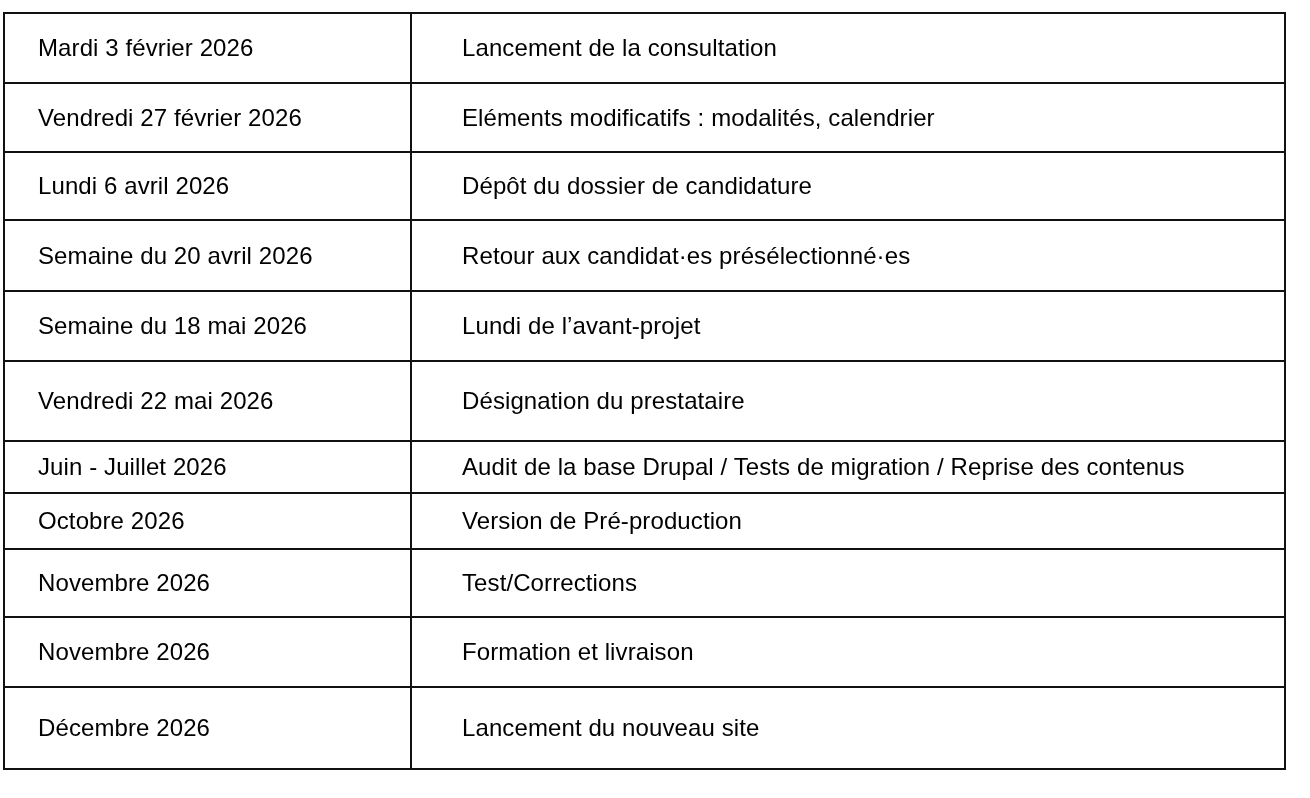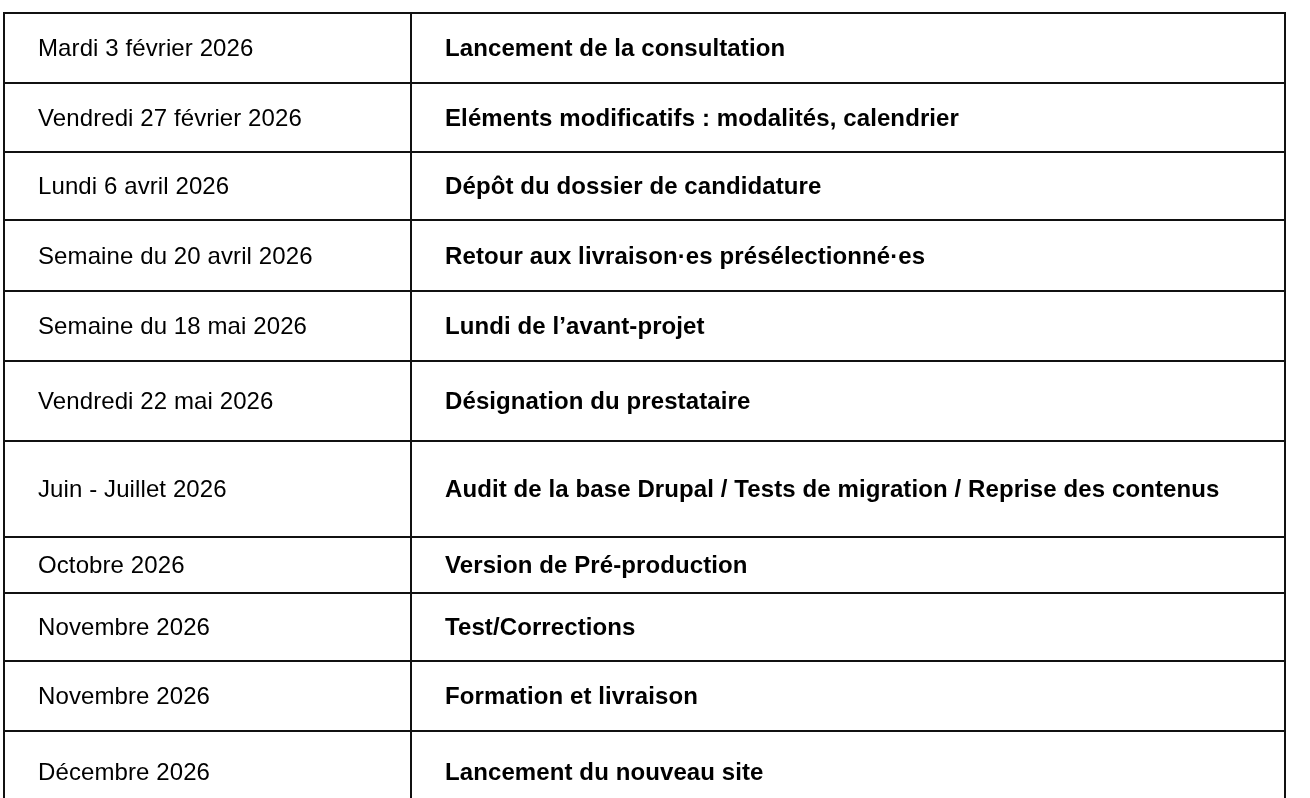--- a/index.html
+++ b/index.html
@@ -36,8 +36,7 @@
       width: 372px;
     }
     .schedule-table td.col-event {
-      padding-left: 33px;
-      font-weight: bold;
+      padding-left: 50px;
     }
   </style>
 </head>

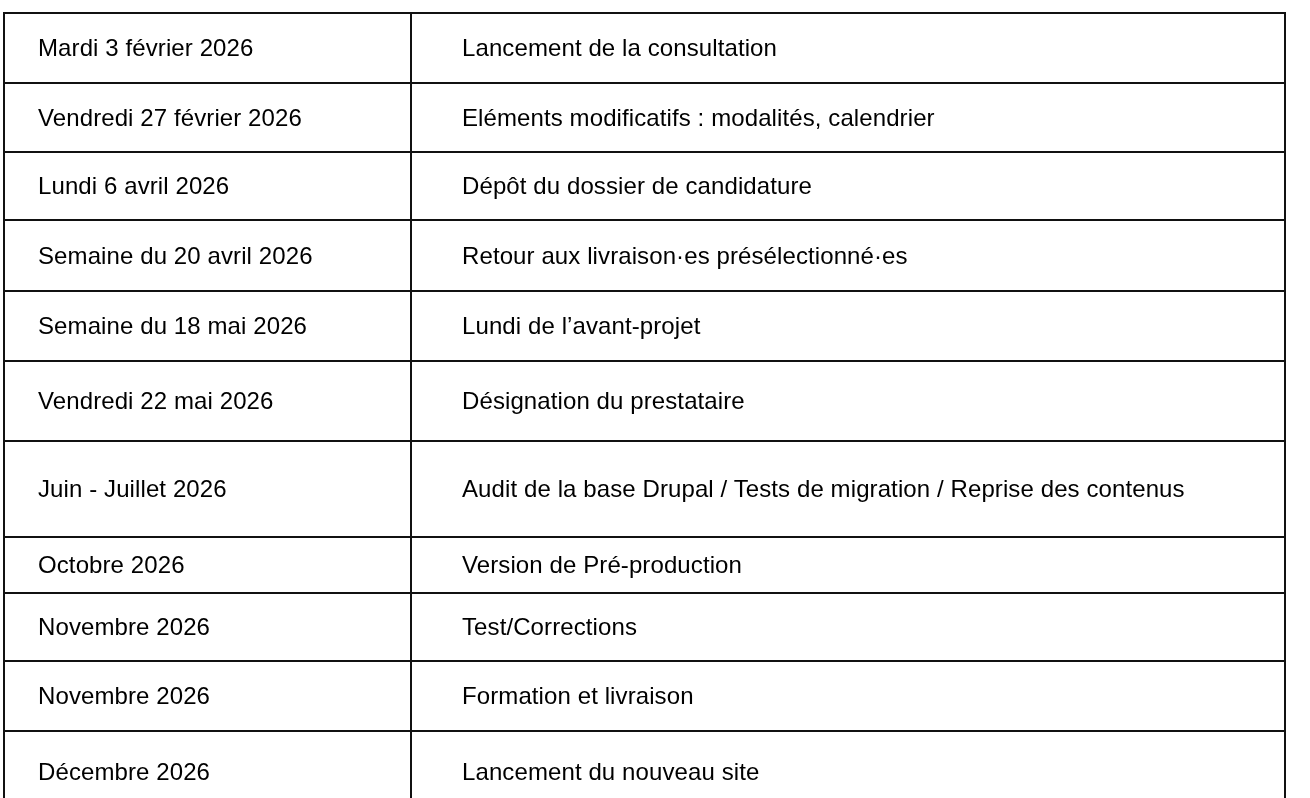--- a/index.html
+++ b/index.html
@@ -58,7 +58,7 @@
     </tr>
     <tr style="height:71px">
       <td class="col-date">Semaine du 20 avril 2026</td>
-      <td class="col-event">Retour aux livraison·es présélectionné·es</td>
+      <td class="col-event">Retour aux candidat·es présélectionné·es</td>
     </tr>
     <tr style="height:70px">
       <td class="col-date">Semaine du 18 mai 2026</td>

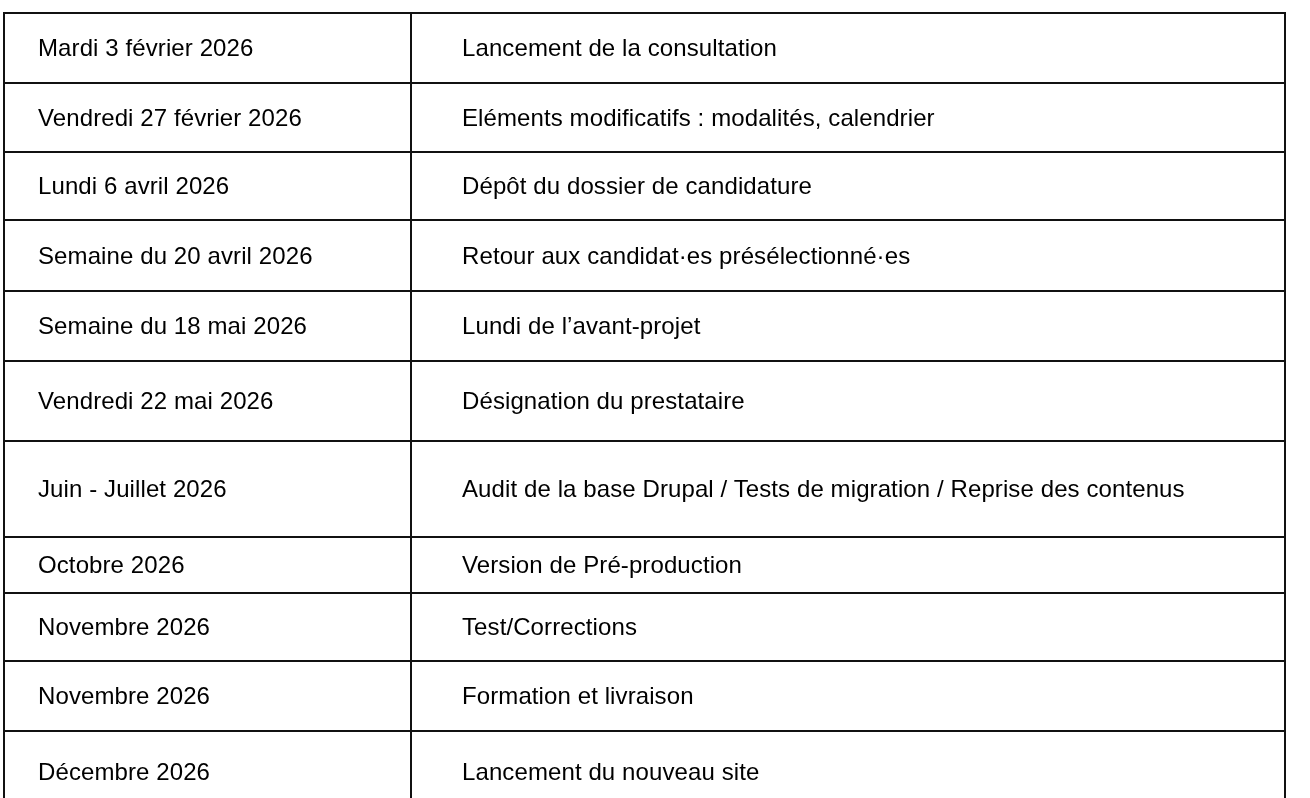--- a/index.html
+++ b/index.html
@@ -68,7 +68,7 @@
       <td class="col-date">Vendredi 22 mai 2026</td>
       <td class="col-event">Désignation du prestataire</td>
     </tr>
-    <tr style="height:96px">
+    <tr style="height:52px">
       <td class="col-date">Juin - Juillet 2026</td>
       <td class="col-event">Audit de la base Drupal / Tests de migration / Reprise des contenus</td>
     </tr>

